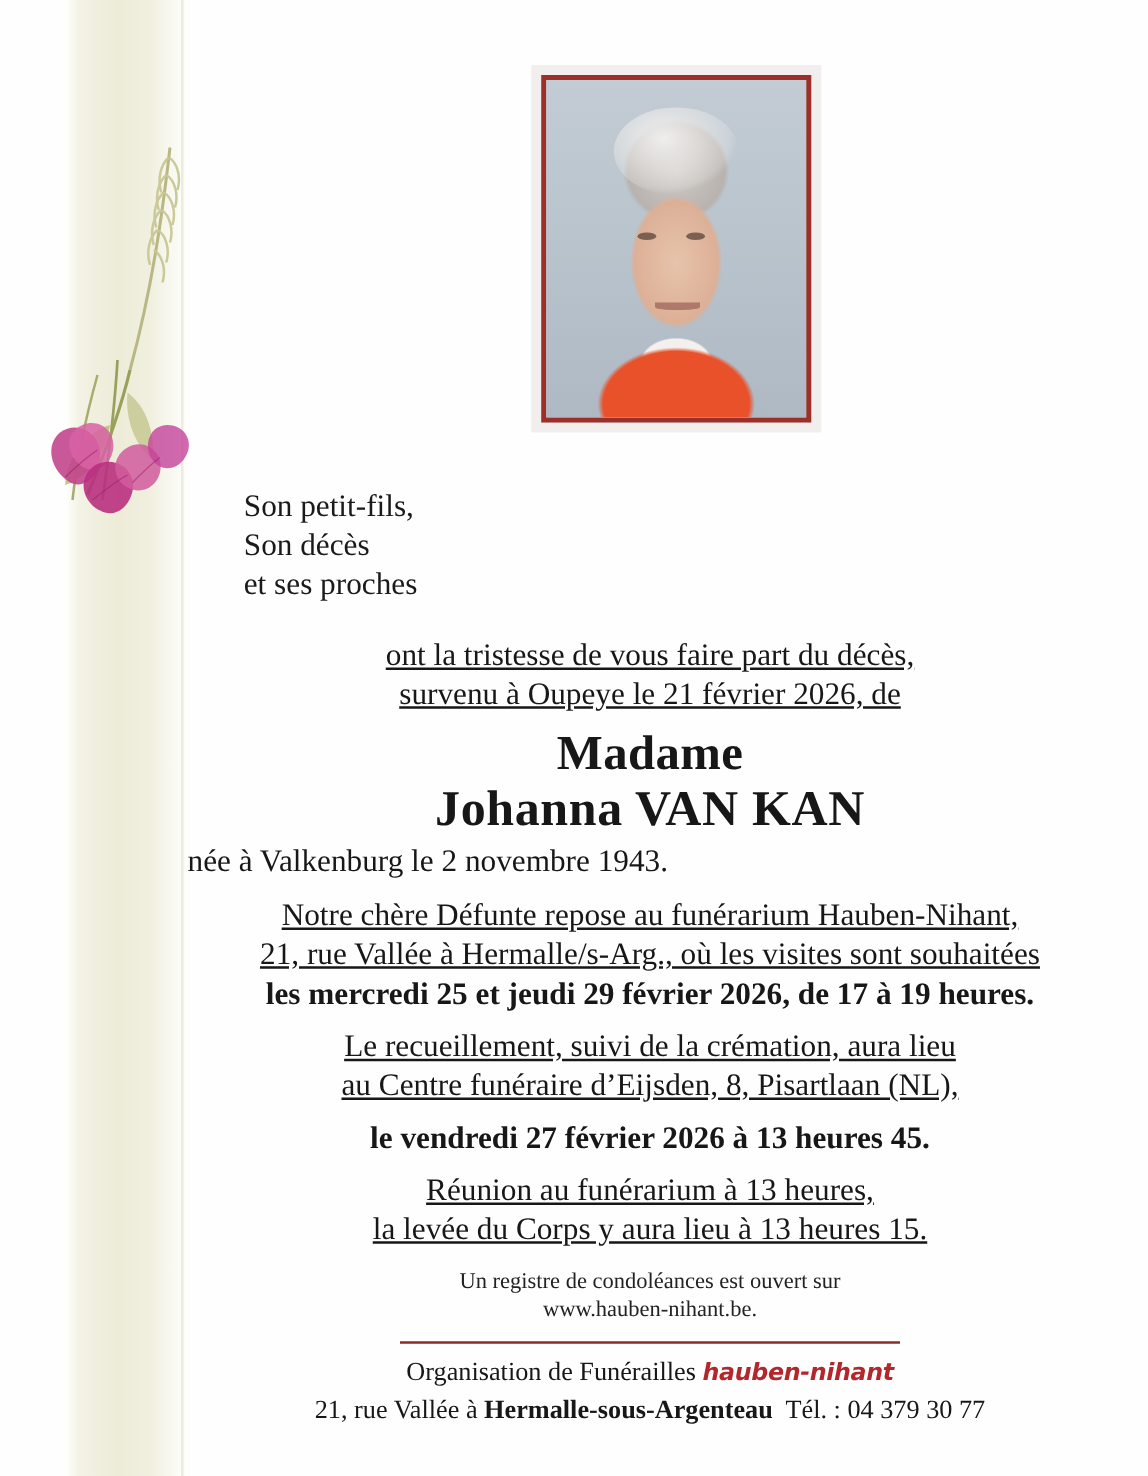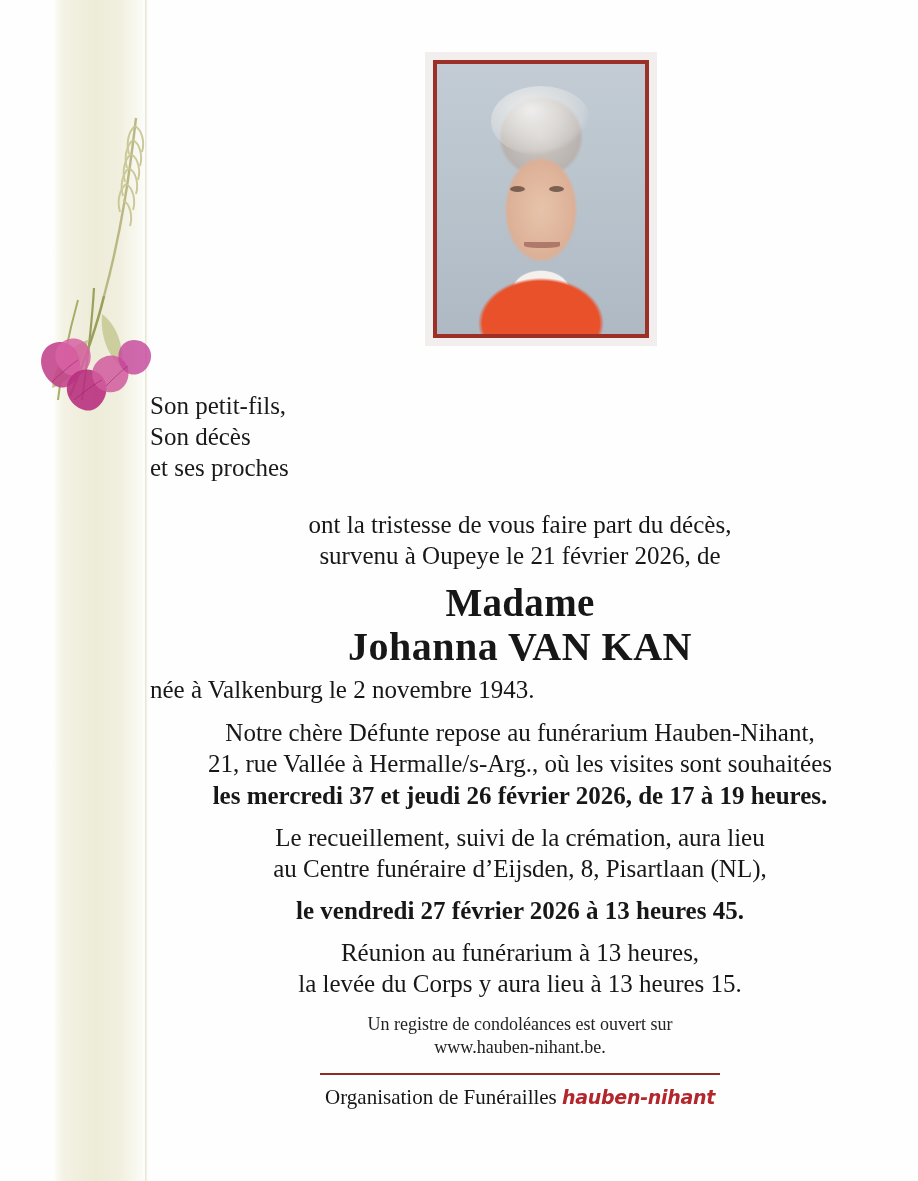--- a/index.html
+++ b/index.html
@@ -116,6 +116,7 @@
     width: 740px;
   }
   .left-lines {
+    margin-left: 45px;
     font-size: 25px;
     line-height: 31px;
     color: #1a1a1a;

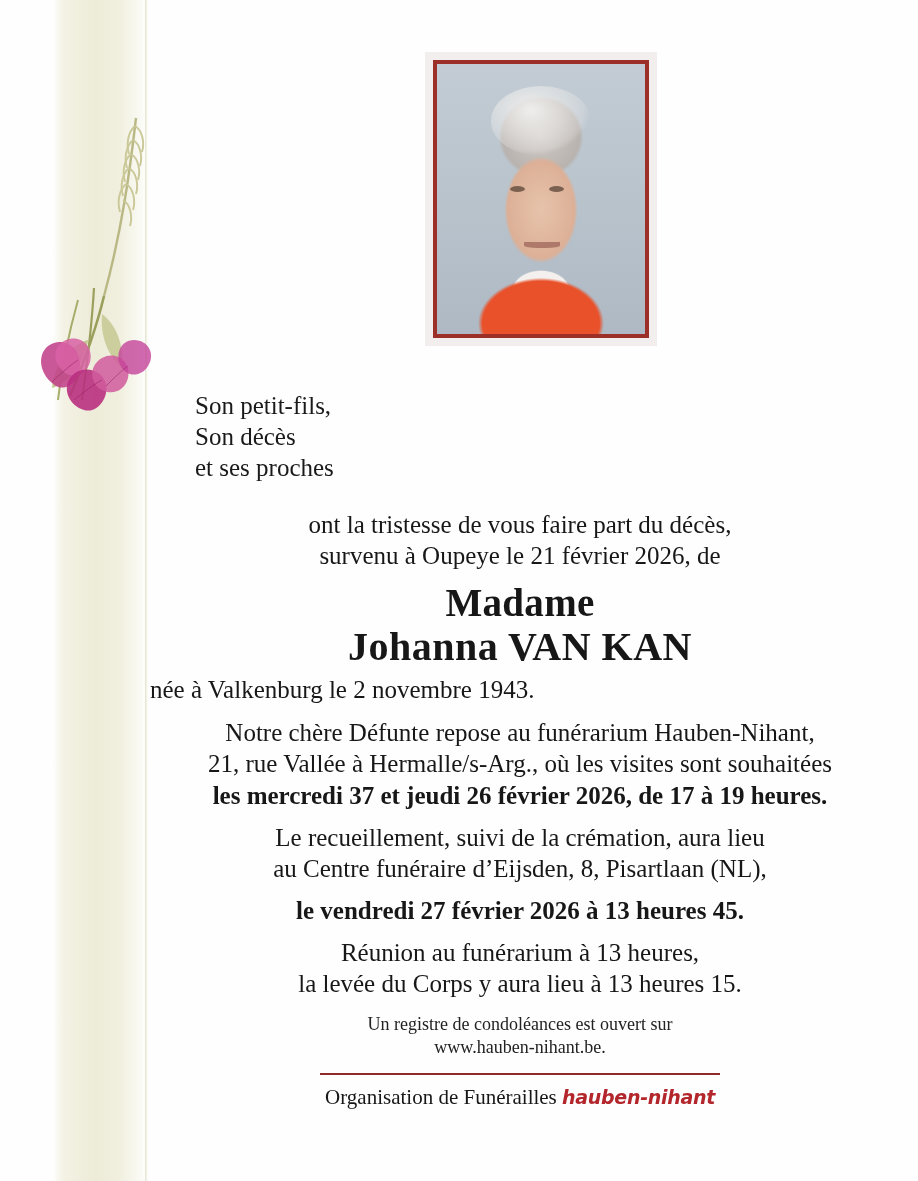--- a/index.html
+++ b/index.html
@@ -125,6 +125,7 @@
     text-align: center;
     font-size: 25px;
     line-height: 31px;
+    text-decoration: underline;
   }
   .gap-1 { height: 26px; }
   .gap-2 { height: 14px; }

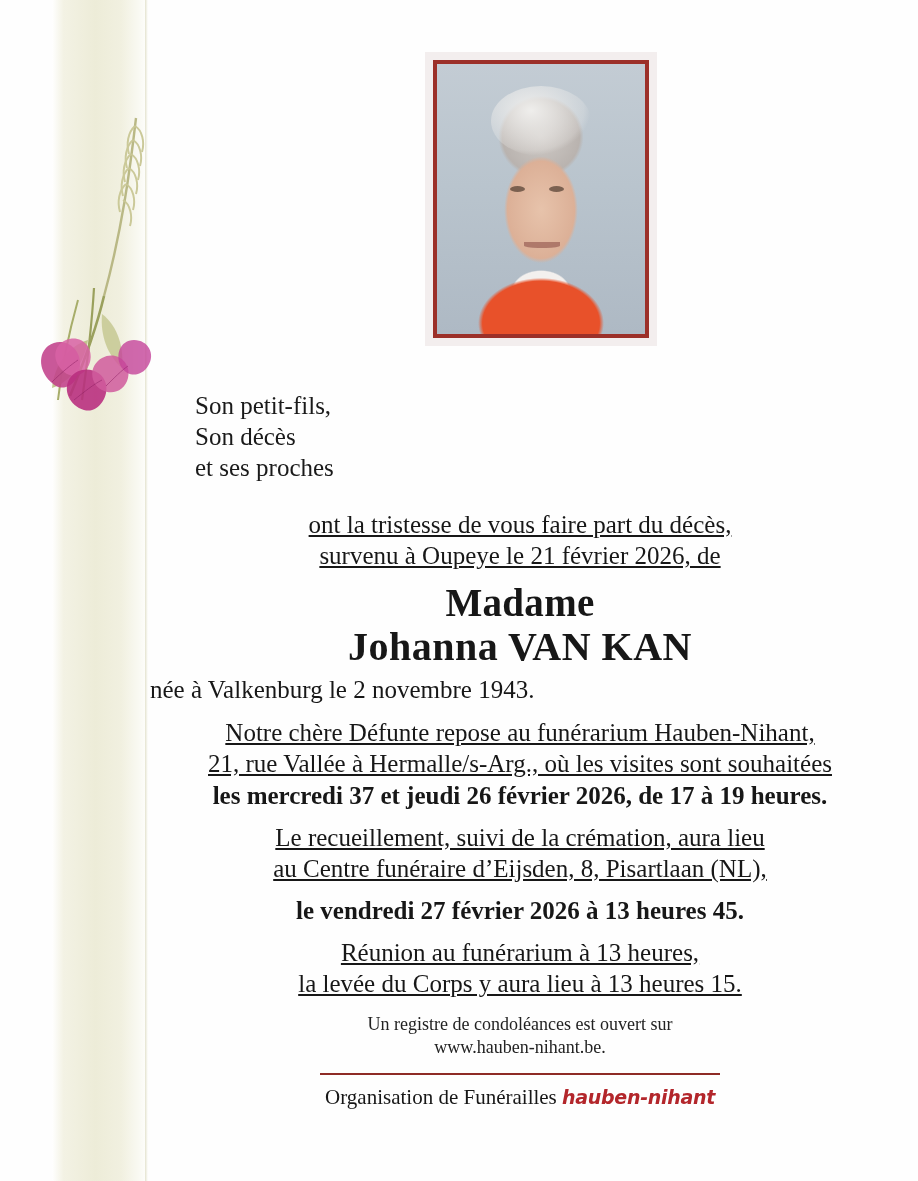--- a/index.html
+++ b/index.html
@@ -265,7 +265,7 @@
 
     <div class="centered">Notre chère Défunte repose au funérarium Hauben-Nihant,</div>
     <div class="centered">21, rue Vallée à Hermalle/s-Arg., où les visites sont souhaitées</div>
-    <div class="bold-line"><span>les mercredi 37 et jeudi 26 février 2026, de 17 à 19 heures</span><span class="b">.</span></div>
+    <div class="bold-line"><span>les mercredi 25 et jeudi 29 février 2026, de 17 à 19 heures</span><span class="b">.</span></div>
 
     <div class="gap-3"></div>
 

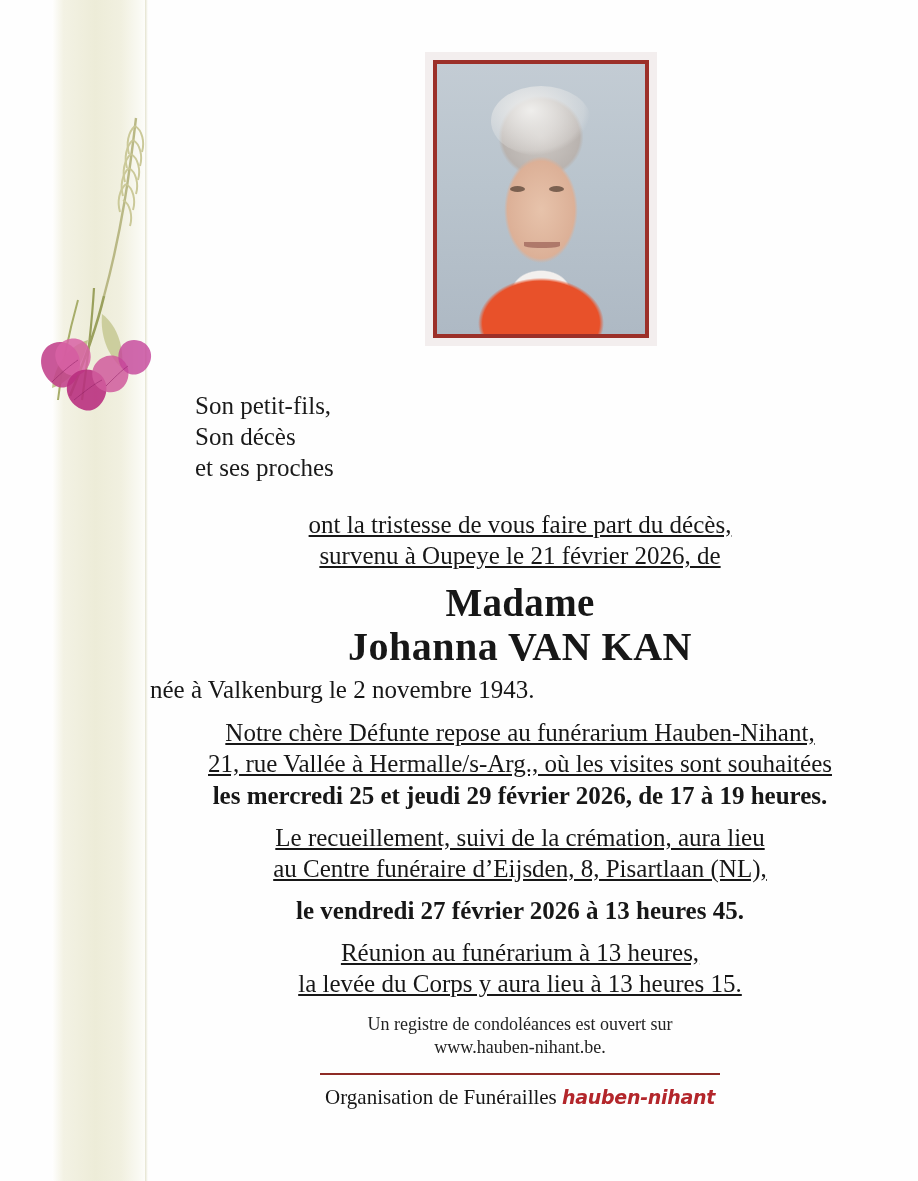--- a/index.html
+++ b/index.html
@@ -291,6 +291,9 @@
     <div class="footer">
       <span>Organisation de Funérailles </span><span class="brand">hauben-nihant</span>
     </div>
+    <div class="footer">
+      <span>21, rue Vallée à </span><span class="b">Hermalle-sous-Argenteau</span><span>&nbsp; </span><span class="nowrap">Tél. : 04 379 30 77</span>
+    </div>
 
   </div>
 </div>

